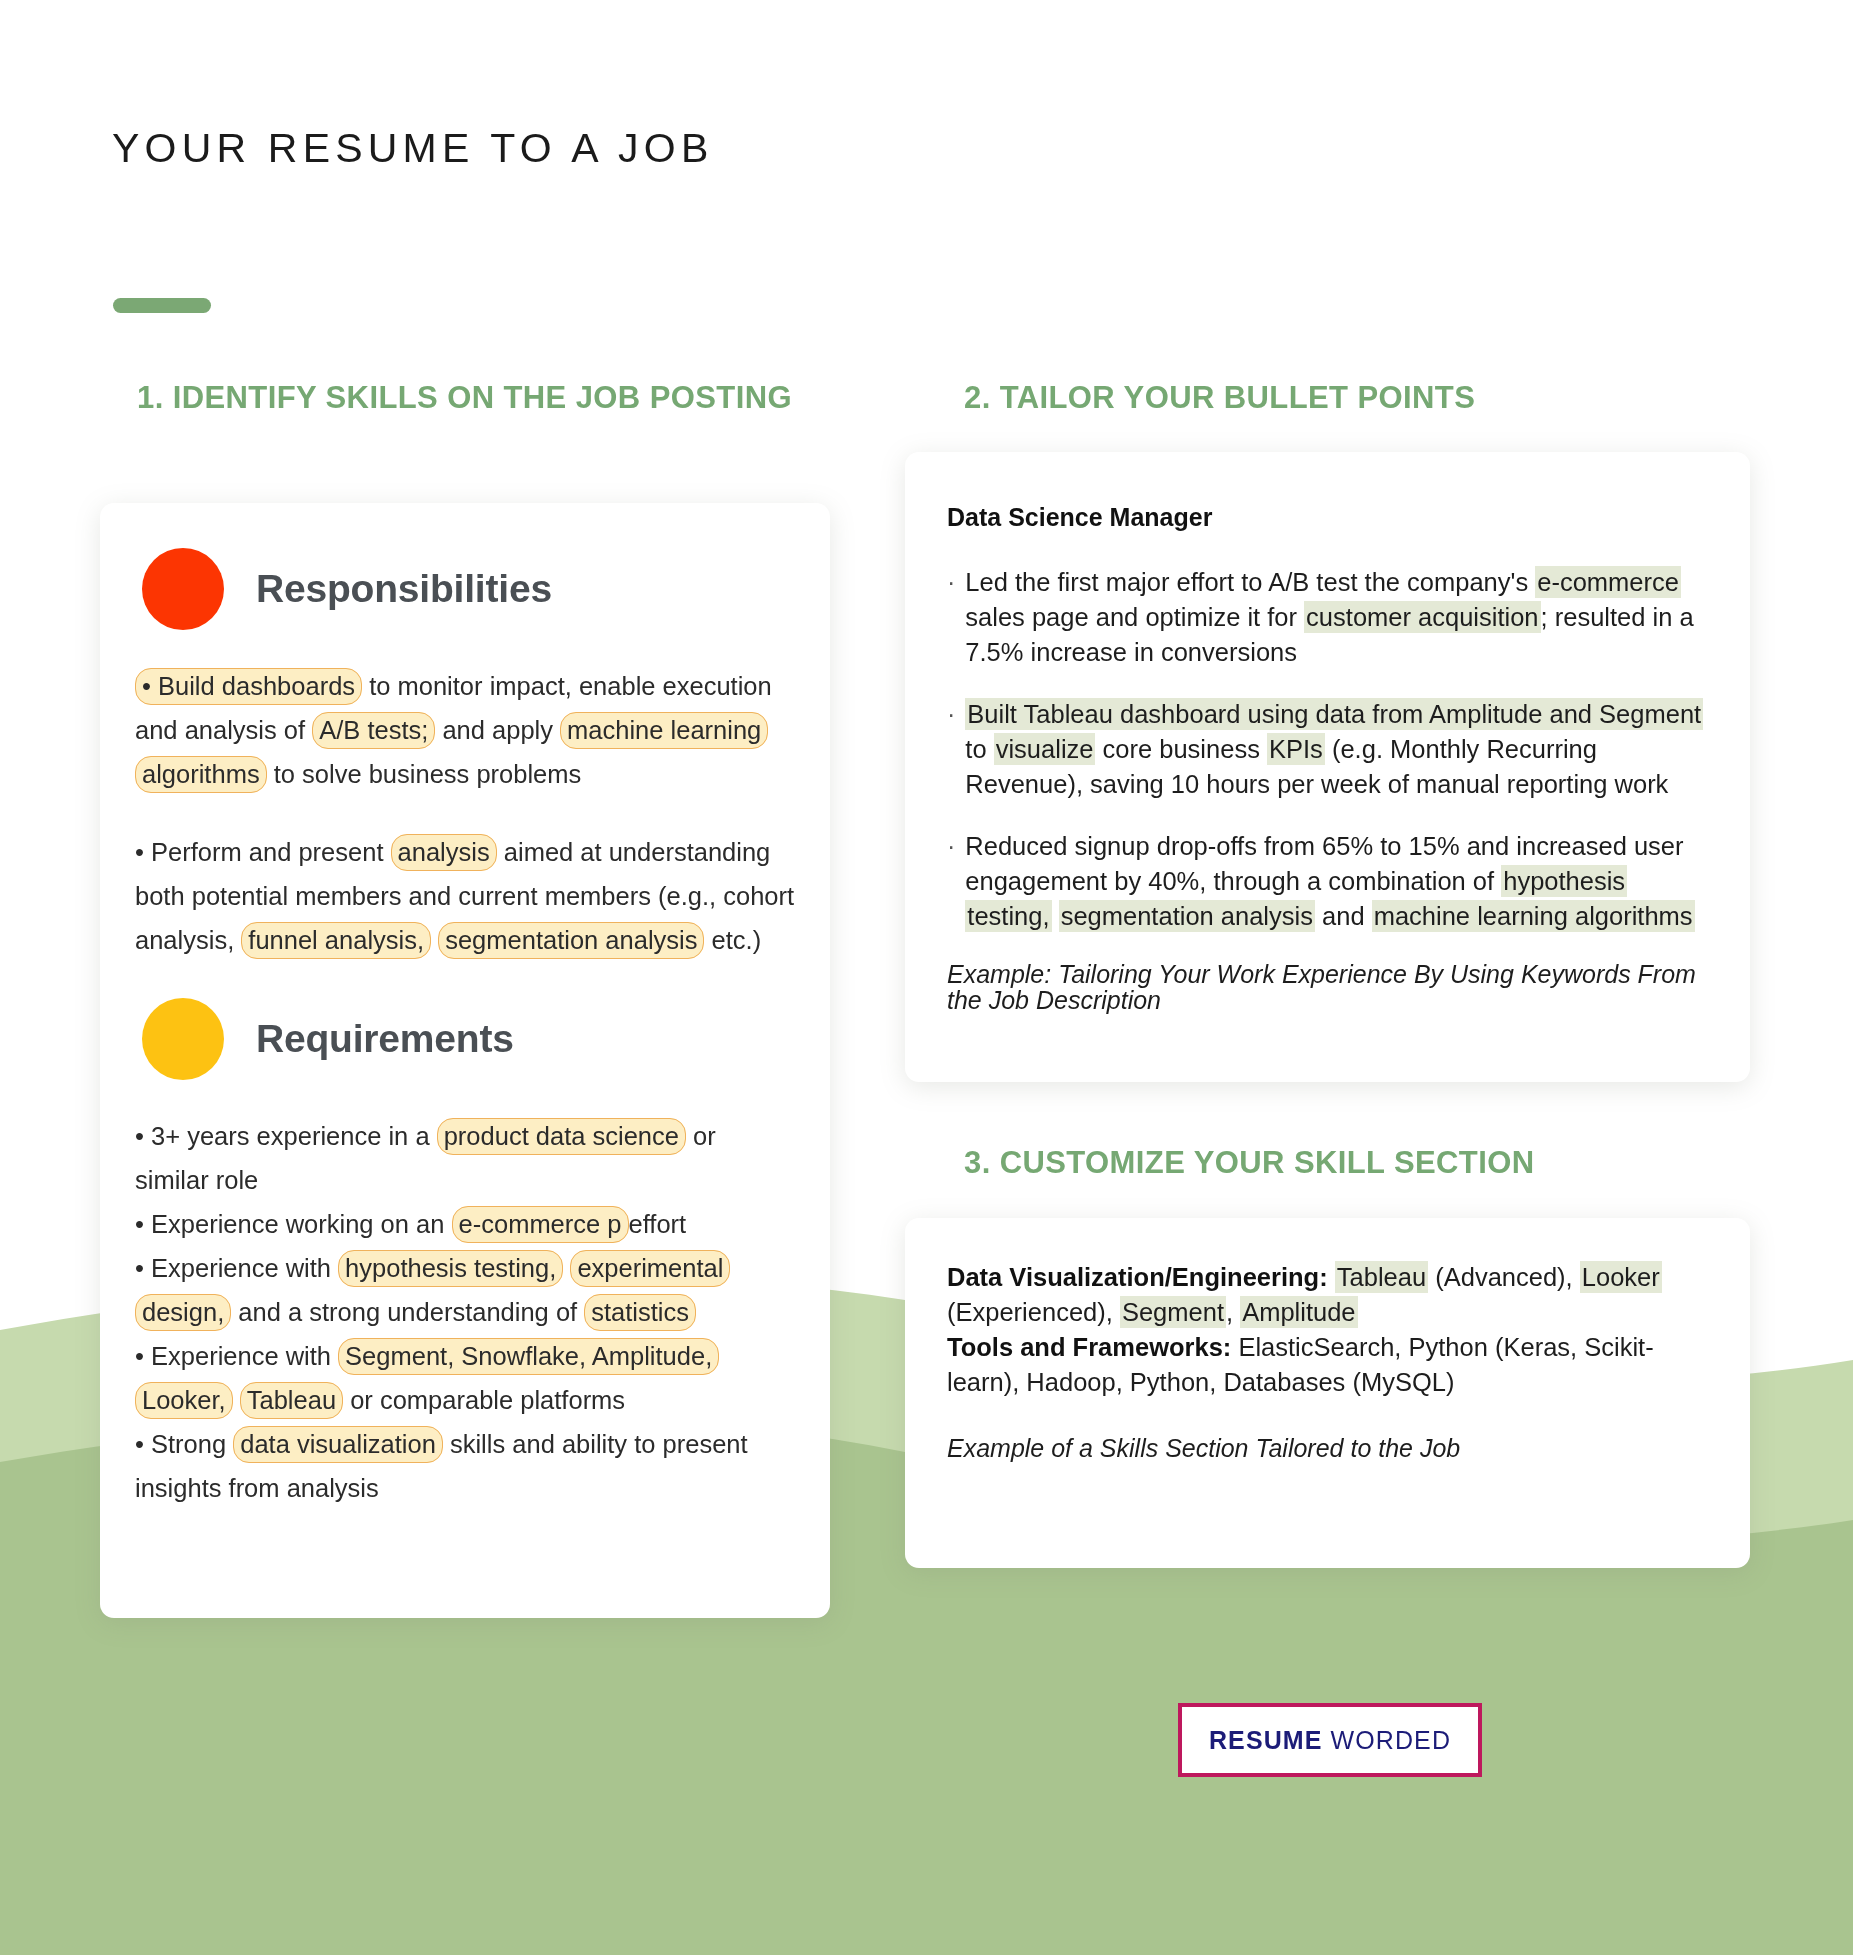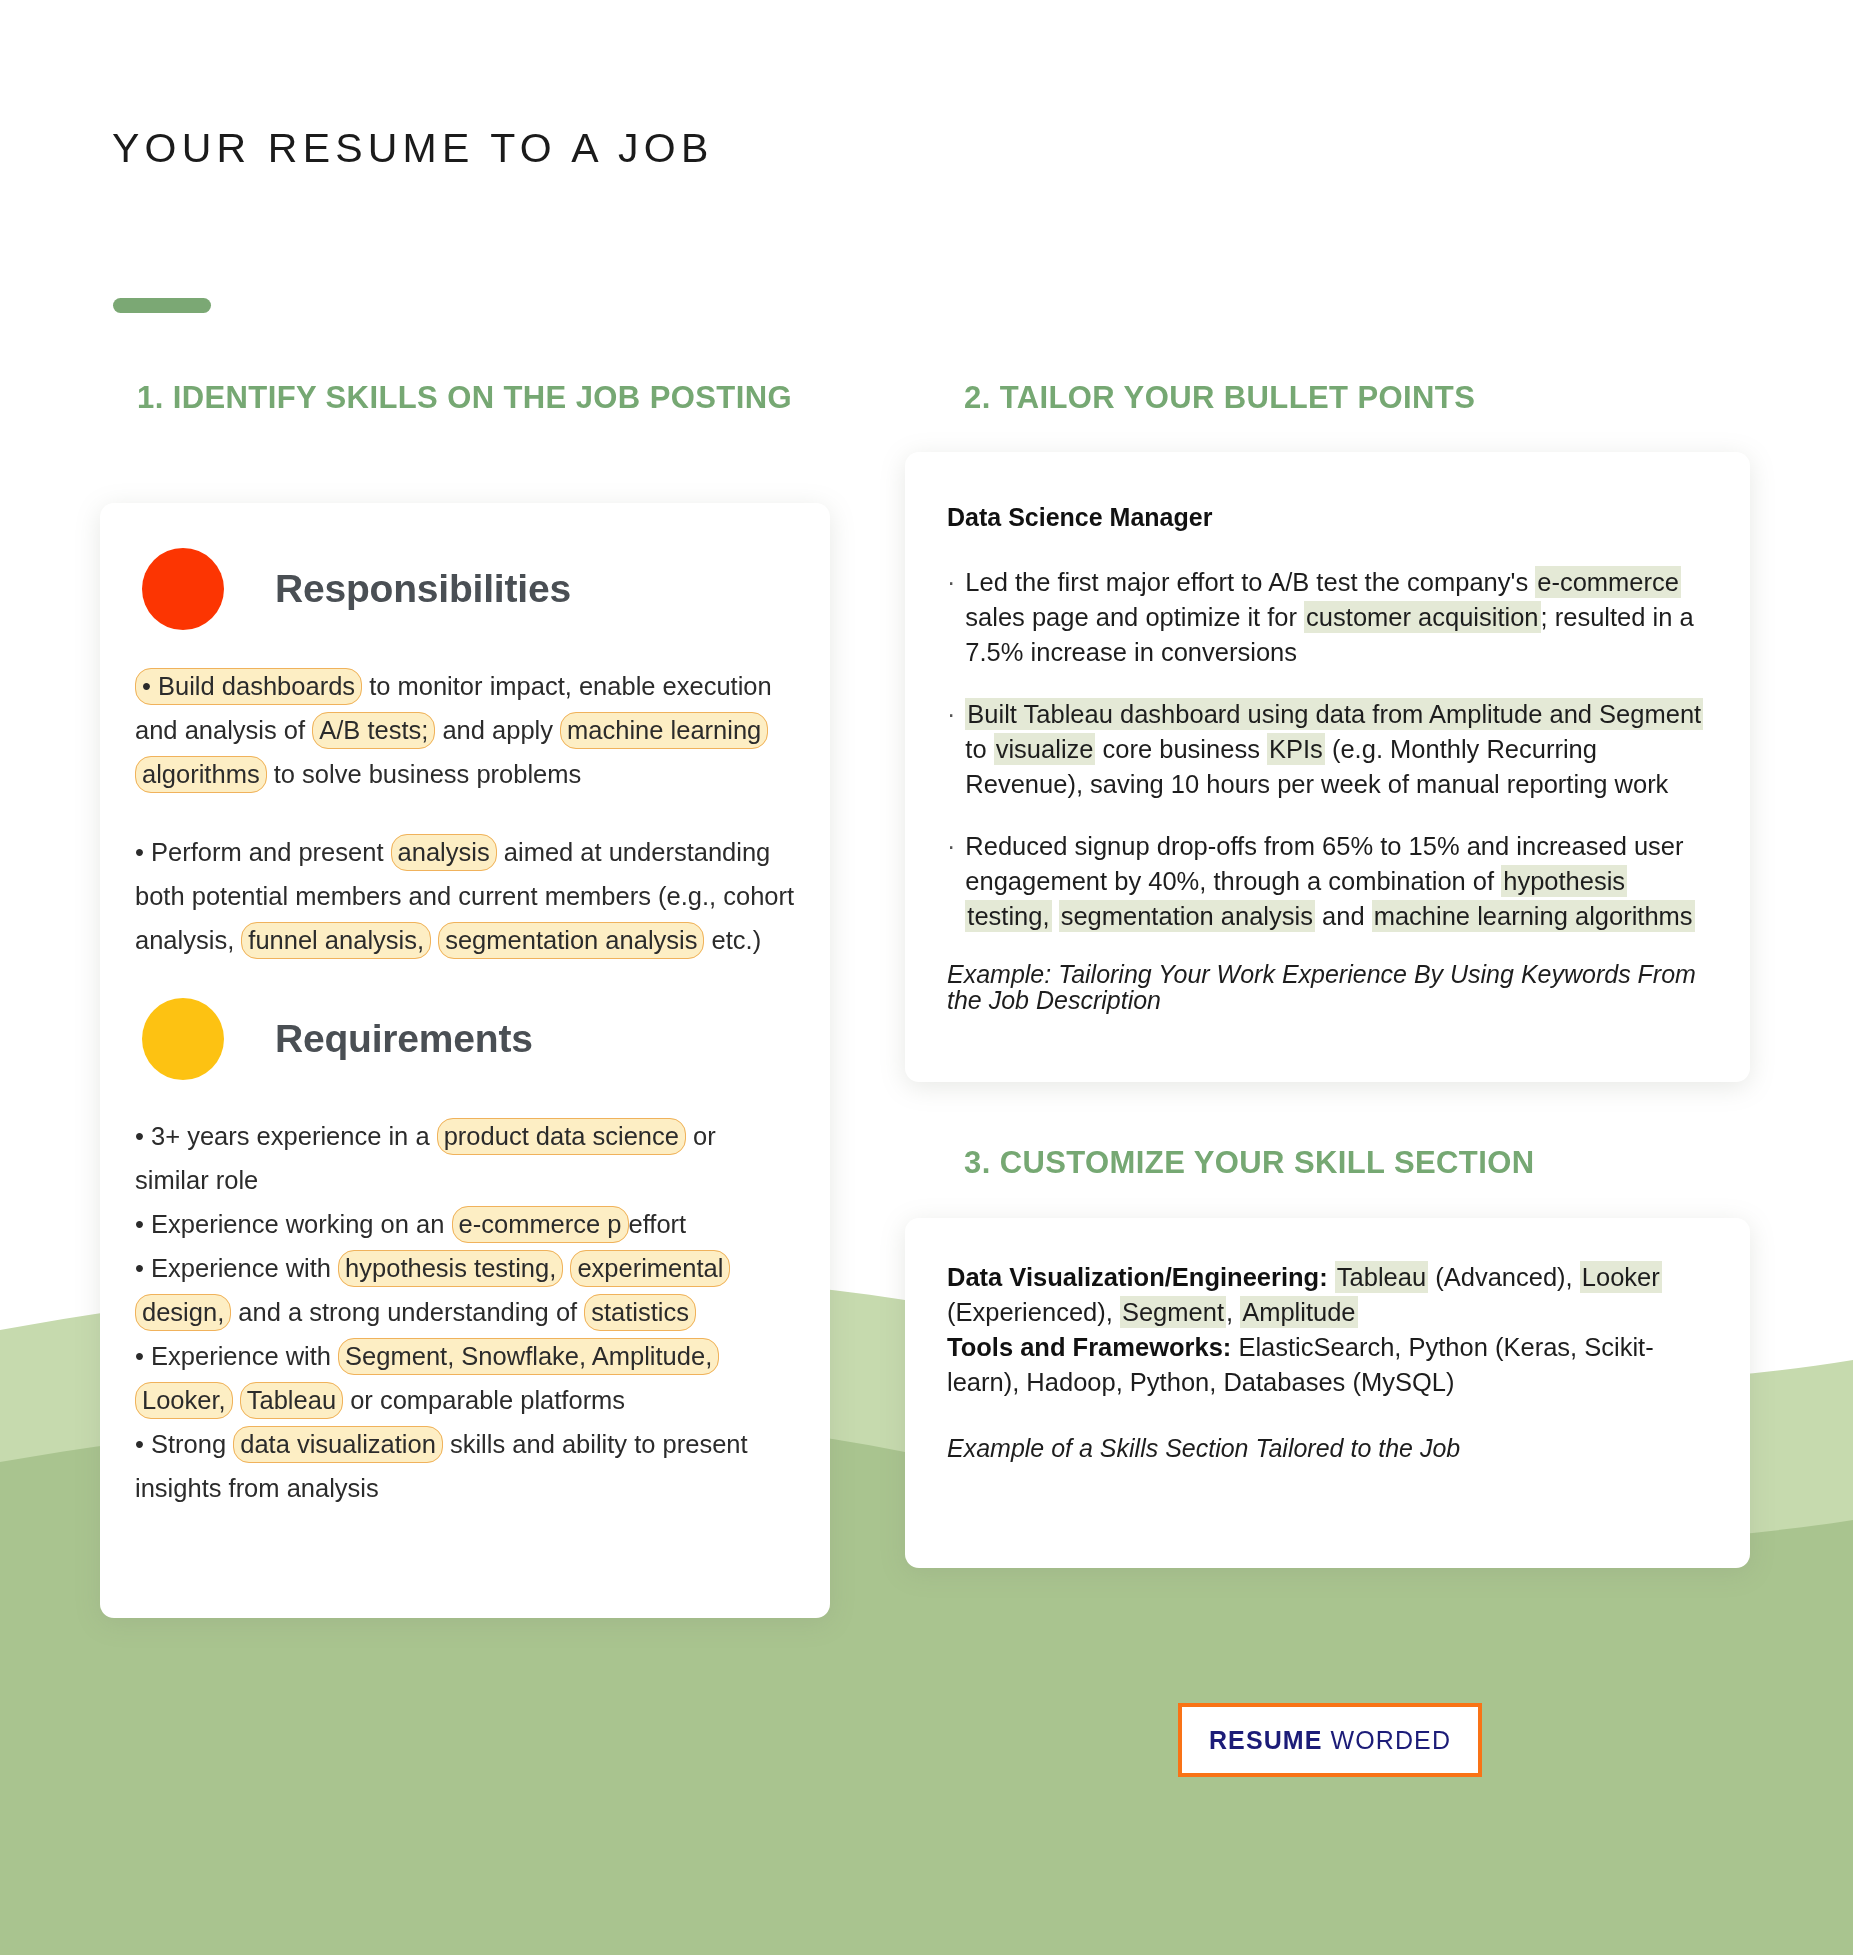--- a/index.html
+++ b/index.html
@@ -109,7 +109,7 @@
   .jp-head {
     display: flex;
     align-items: center;
-    gap: 51px;
+    gap: 32px;
   }
   .jp-head.responsibilities { margin: 45px 0 0 42px; }
   .jp-head.requirements { margin: 36px 0 0 42px; }

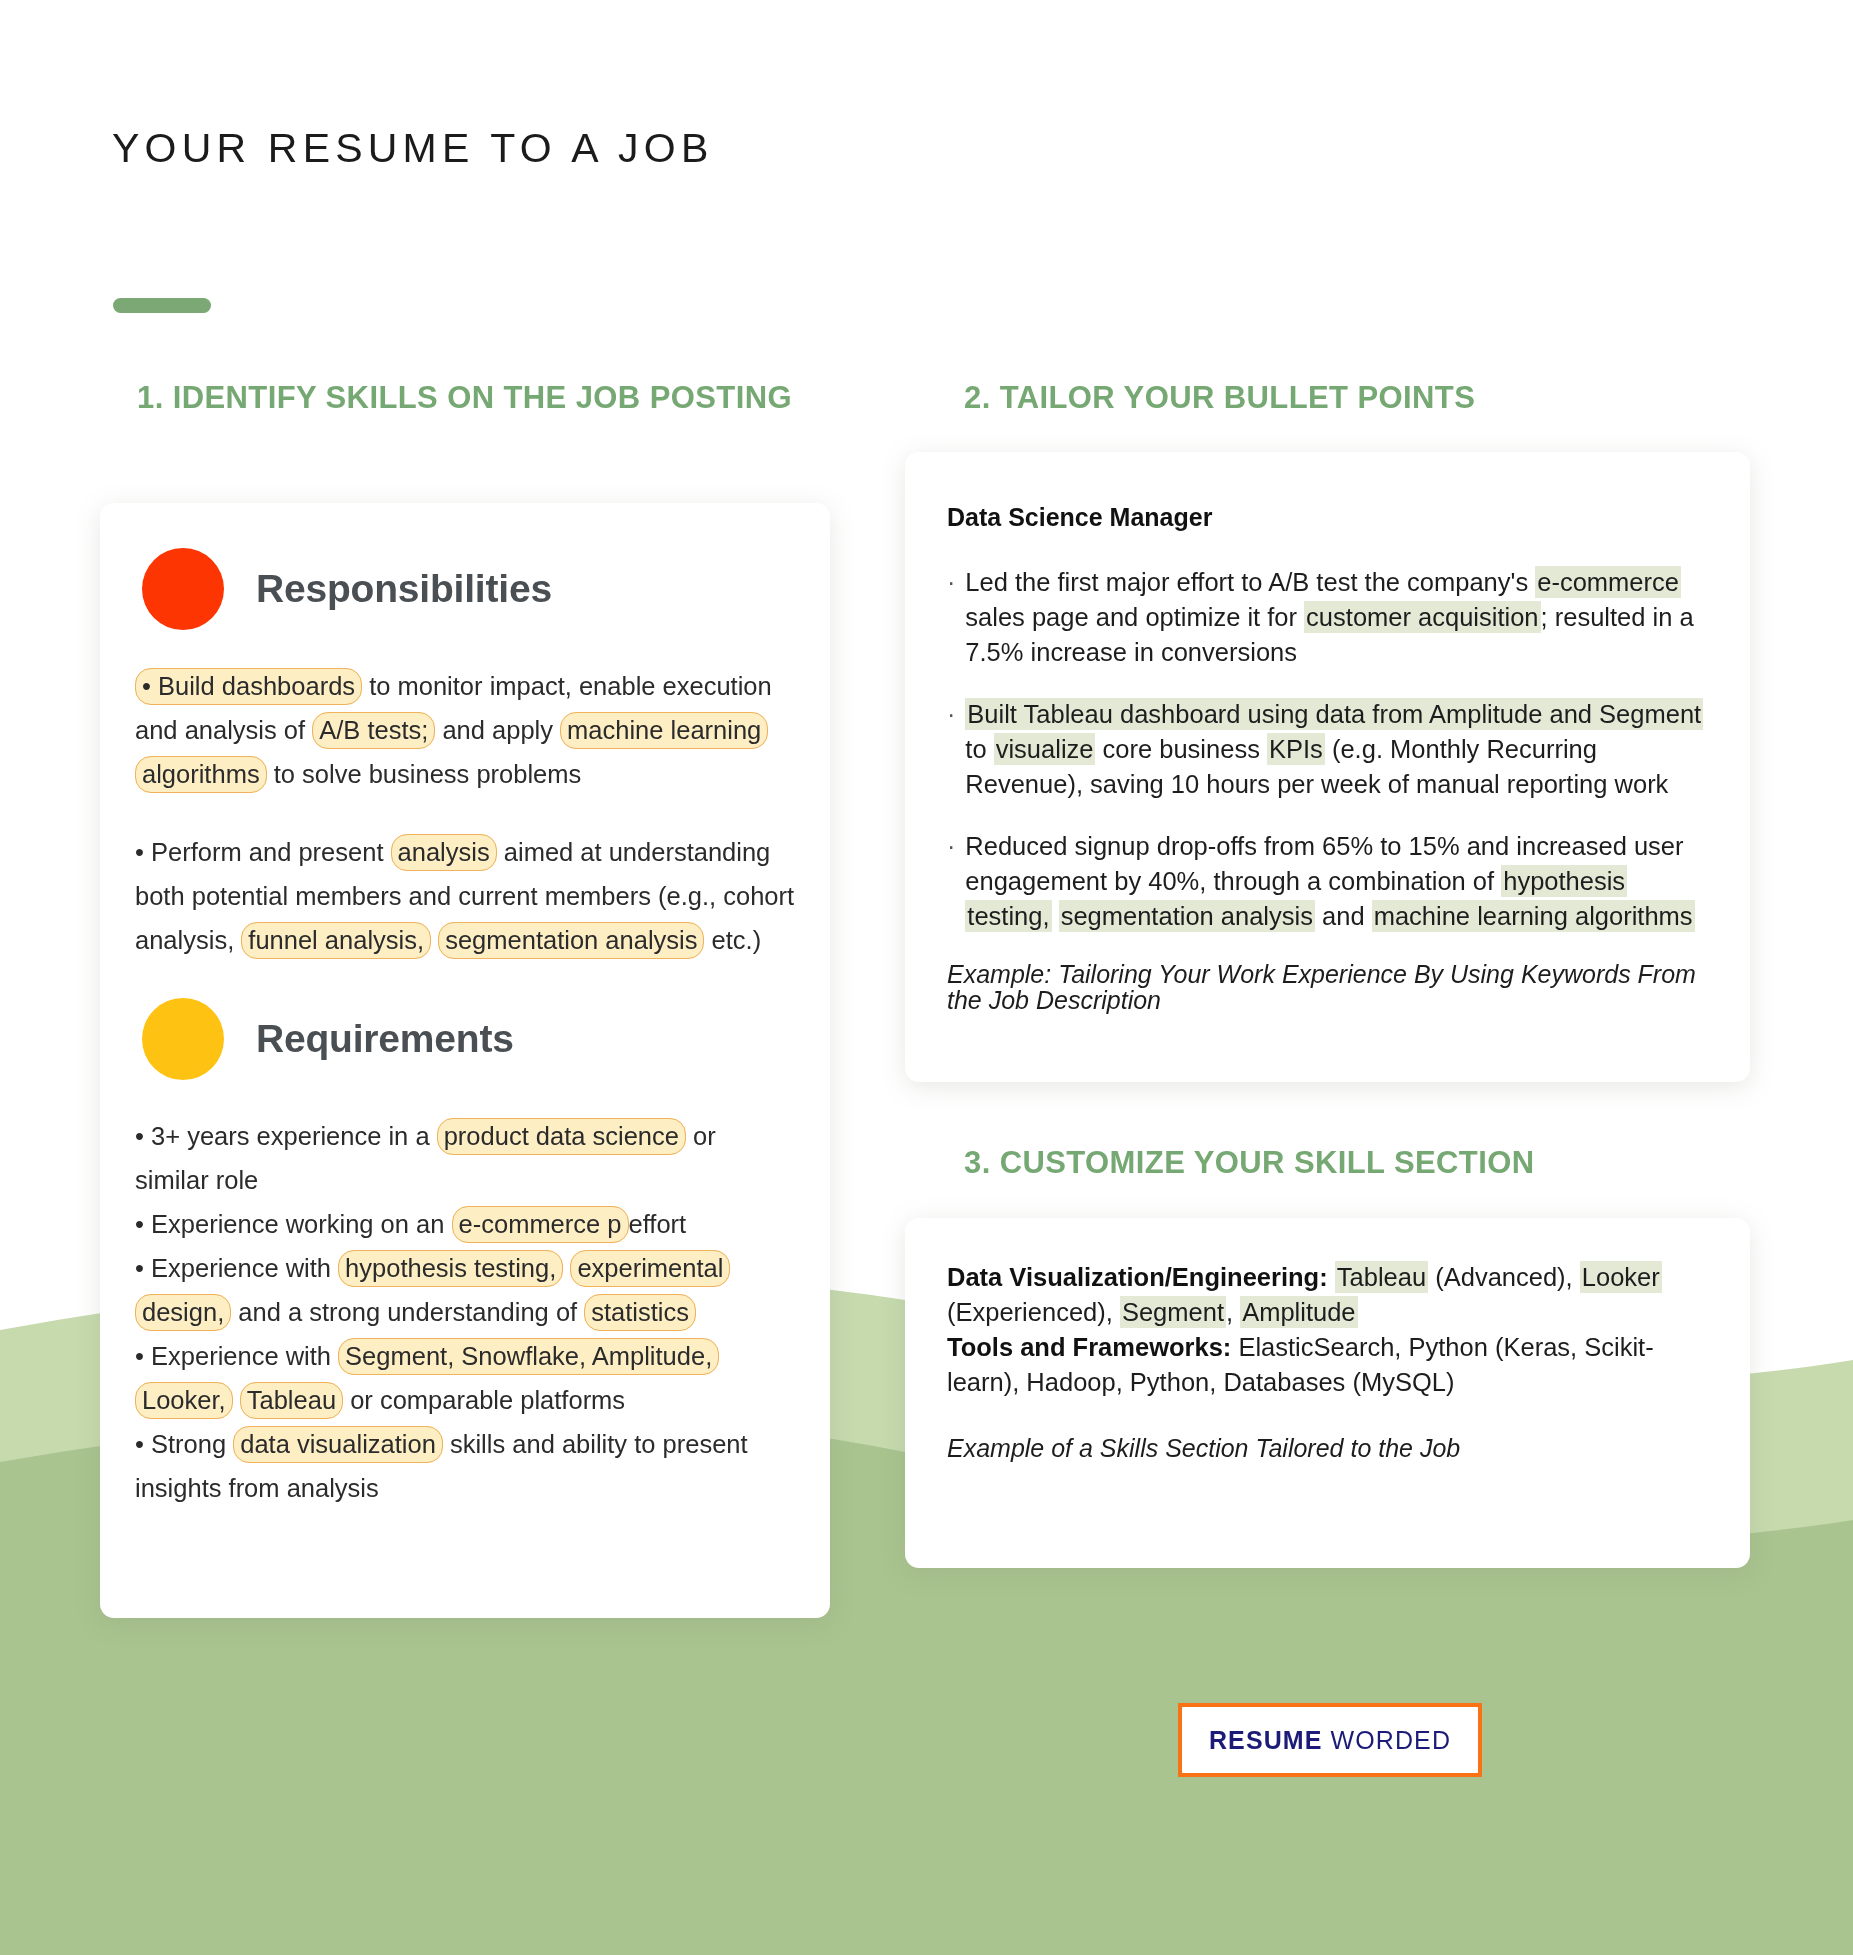--- a/index.html
+++ b/index.html
@@ -219,7 +219,7 @@
     width: 296px;
     height: 66px;
     background: #ffffff;
-    border: 4px solid #f97316;
+    border: 4px solid #be185d;
     display: flex;
     align-items: center;
     justify-content: center;

